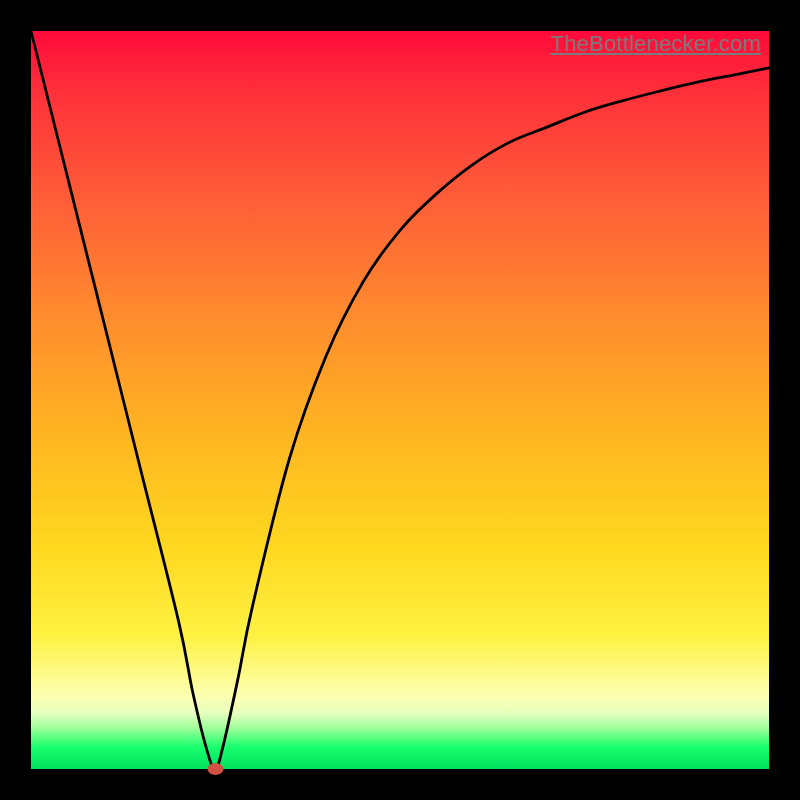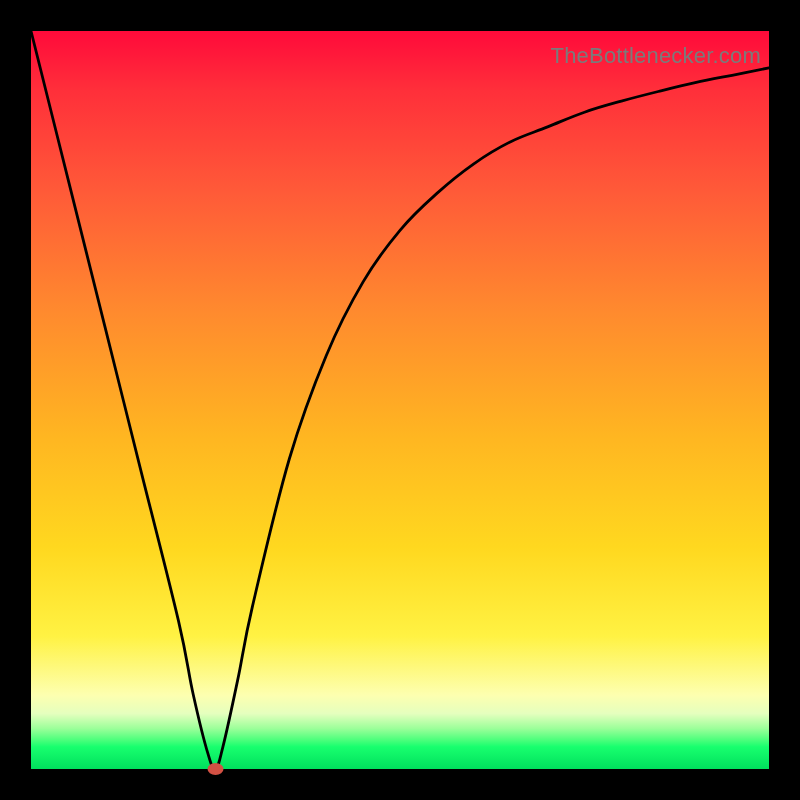--- a/index.html
+++ b/index.html
@@ -43,13 +43,14 @@
   }
   .watermark {
     position: absolute;
-    top: 12px;
+    top: 0;
     right: 8px;
     color: #7b7b7b;
     font-size: 22px;
     font-weight: 500;
     letter-spacing: 0.2px;
     user-select: none;
+    text-decoration: underline;
   }
   svg.curve {
     position: absolute;

